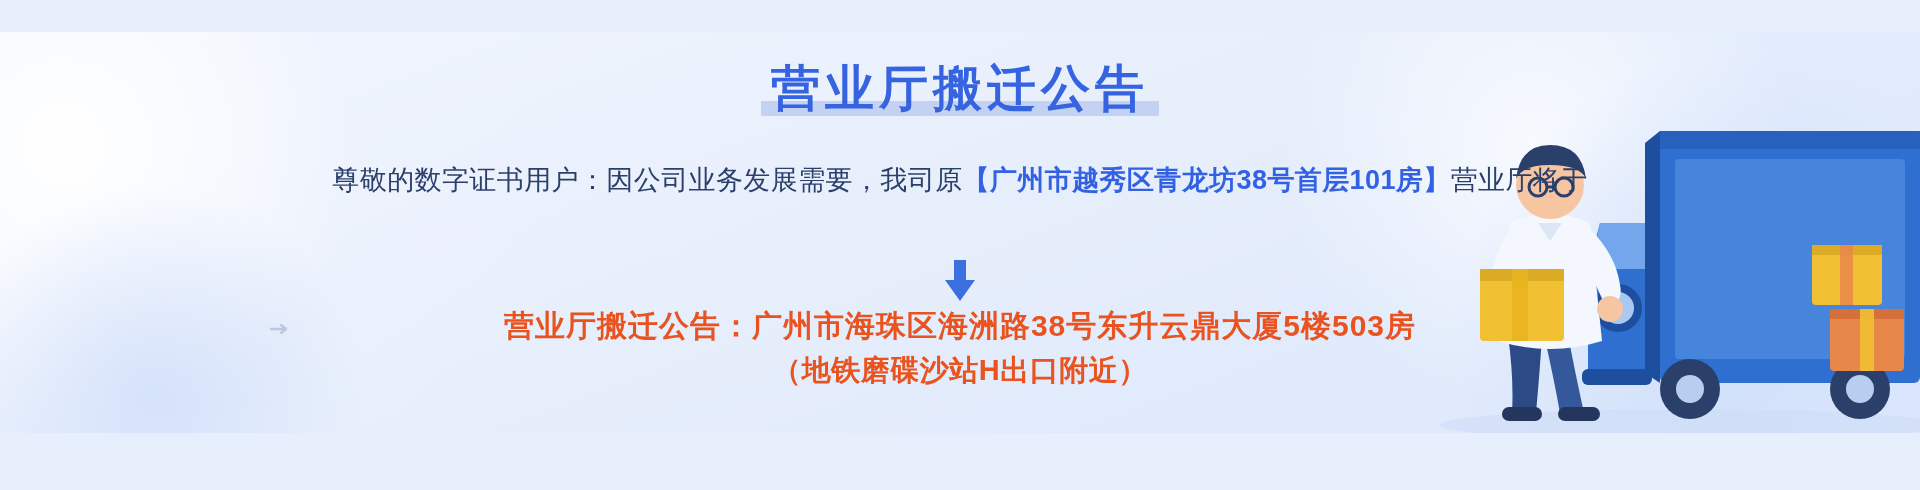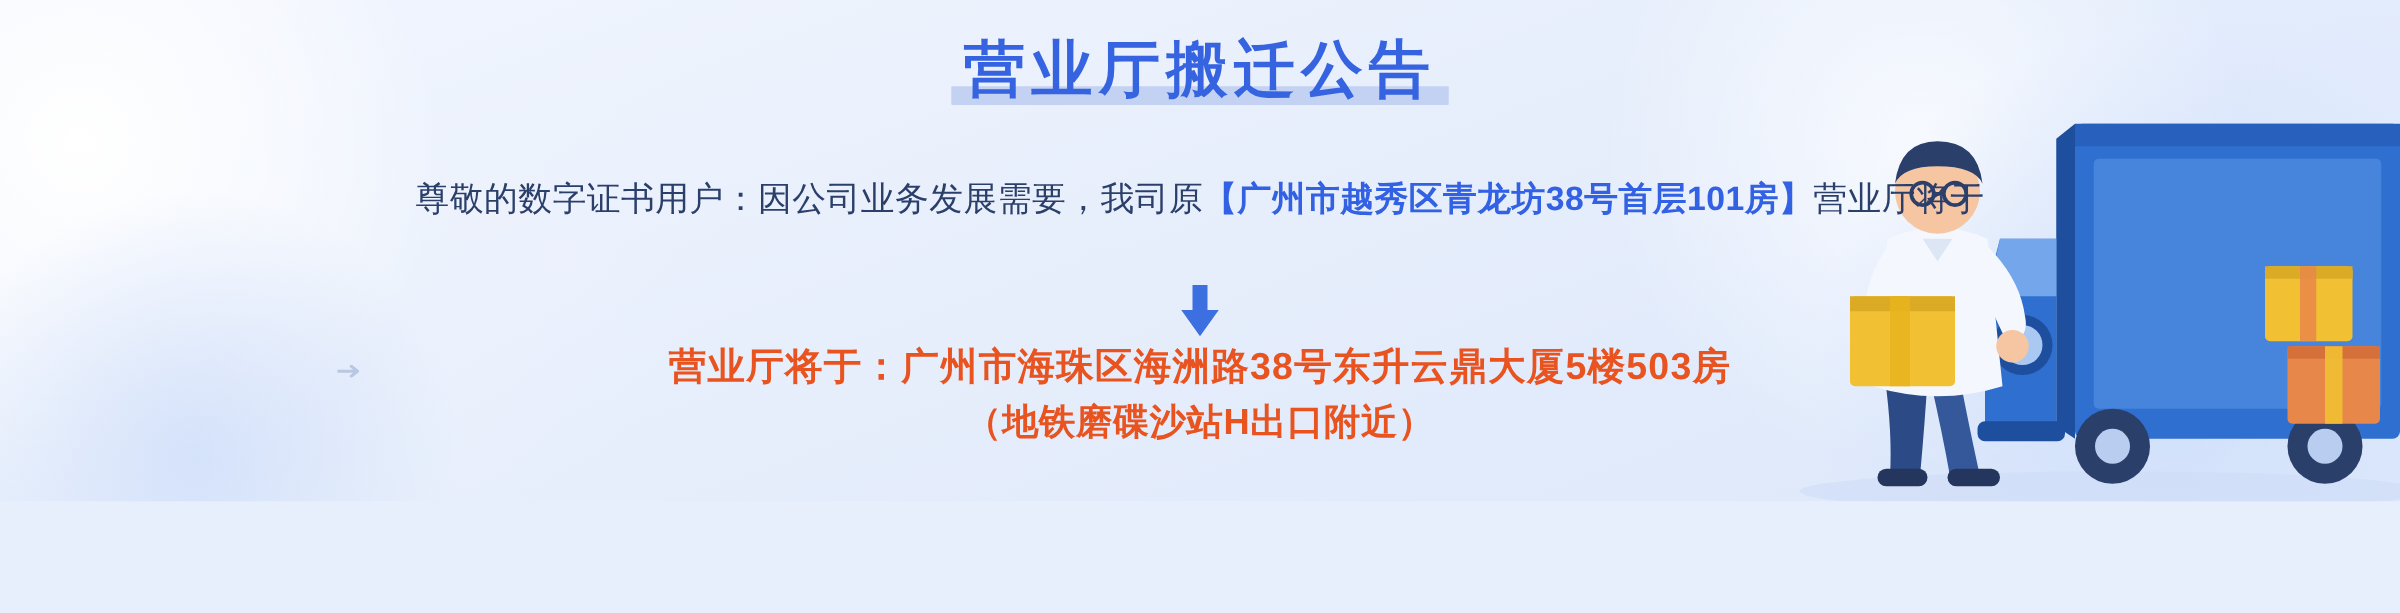--- a/index.html
+++ b/index.html
@@ -14,6 +14,7 @@
       radial-gradient(ellipse 600px 420px at 92% 55%, #dfeafe 0%, rgba(223,234,254,0) 70%),
       radial-gradient(ellipse 700px 500px at 4% 40%, #eef3fd 0%, rgba(238,243,253,0) 72%),
       linear-gradient(160deg,#f2f6fe 0%,#e9f0fc 38%,#e2ebfb 70%,#dde8fa 100%);
+    margin-top: 32px;
   }
   
   .blob{position:absolute;border-radius:50%;pointer-events:none;}

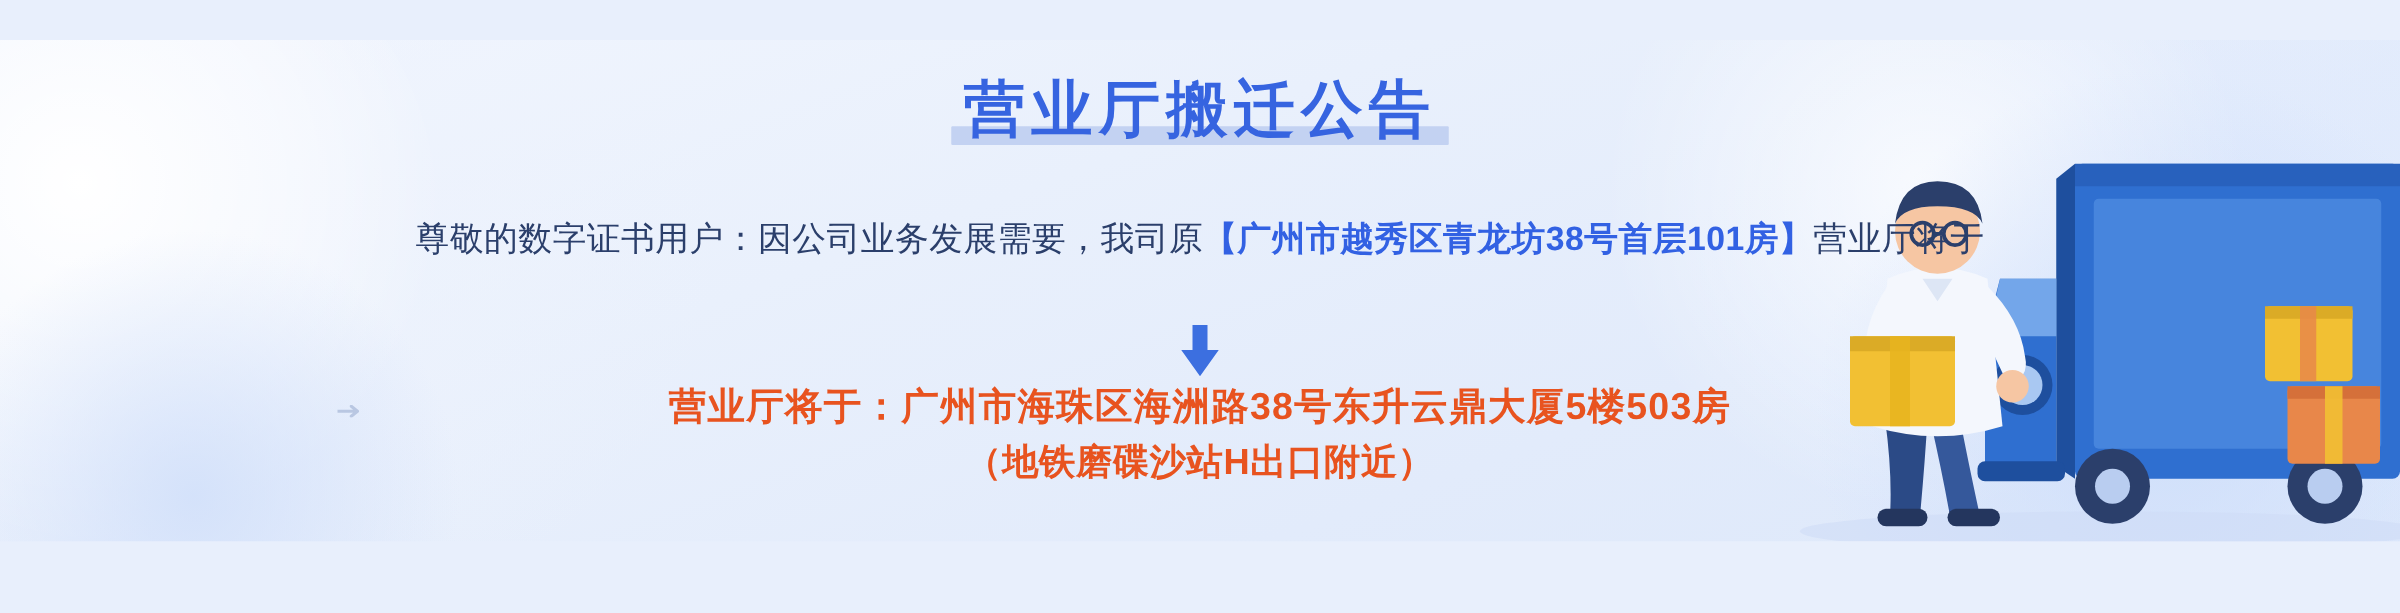--- a/index.html
+++ b/index.html
@@ -38,7 +38,7 @@
   }
 
   
-  .para{position:absolute;left:0;right:0;top:132px;text-align:center;color:#2b3f6b;}
+  .para{position:absolute;left:0;right:0;top:121px;text-align:center;color:#2b3f6b;}
   .line{font-size:27px;line-height:54px;white-space:nowrap;letter-spacing:0.4px;}
   .blue-bold{color:#3261e3;font-weight:bold;}
   .dark-bold{color:#23355d;font-weight:bold;}

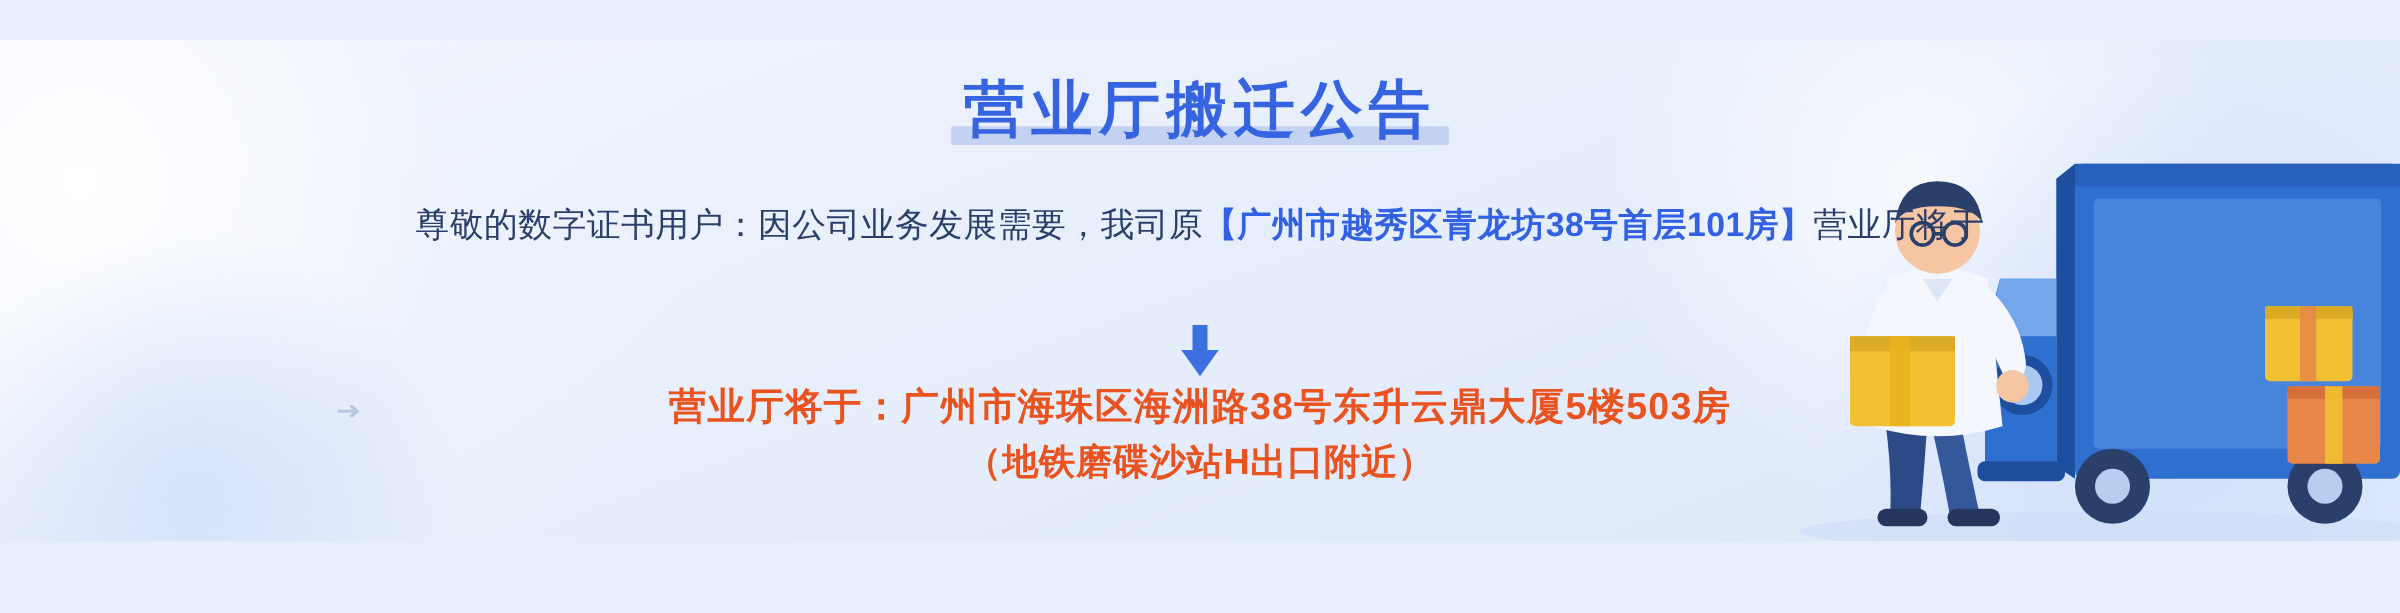--- a/index.html
+++ b/index.html
@@ -94,7 +94,7 @@
     </div>
 
     <div class="addr">
-      <div class="addr-main">营业厅将于：广州市海珠区海洲路38号东升云鼎大厦5楼503房</div>
+      <div class="addr-main">营业厅搬迁公告：广州市海珠区海洲路38号东升云鼎大厦5楼503房</div>
       <div class="addr-sub">（地铁磨碟沙站H出口附近）</div>
     </div>
 

